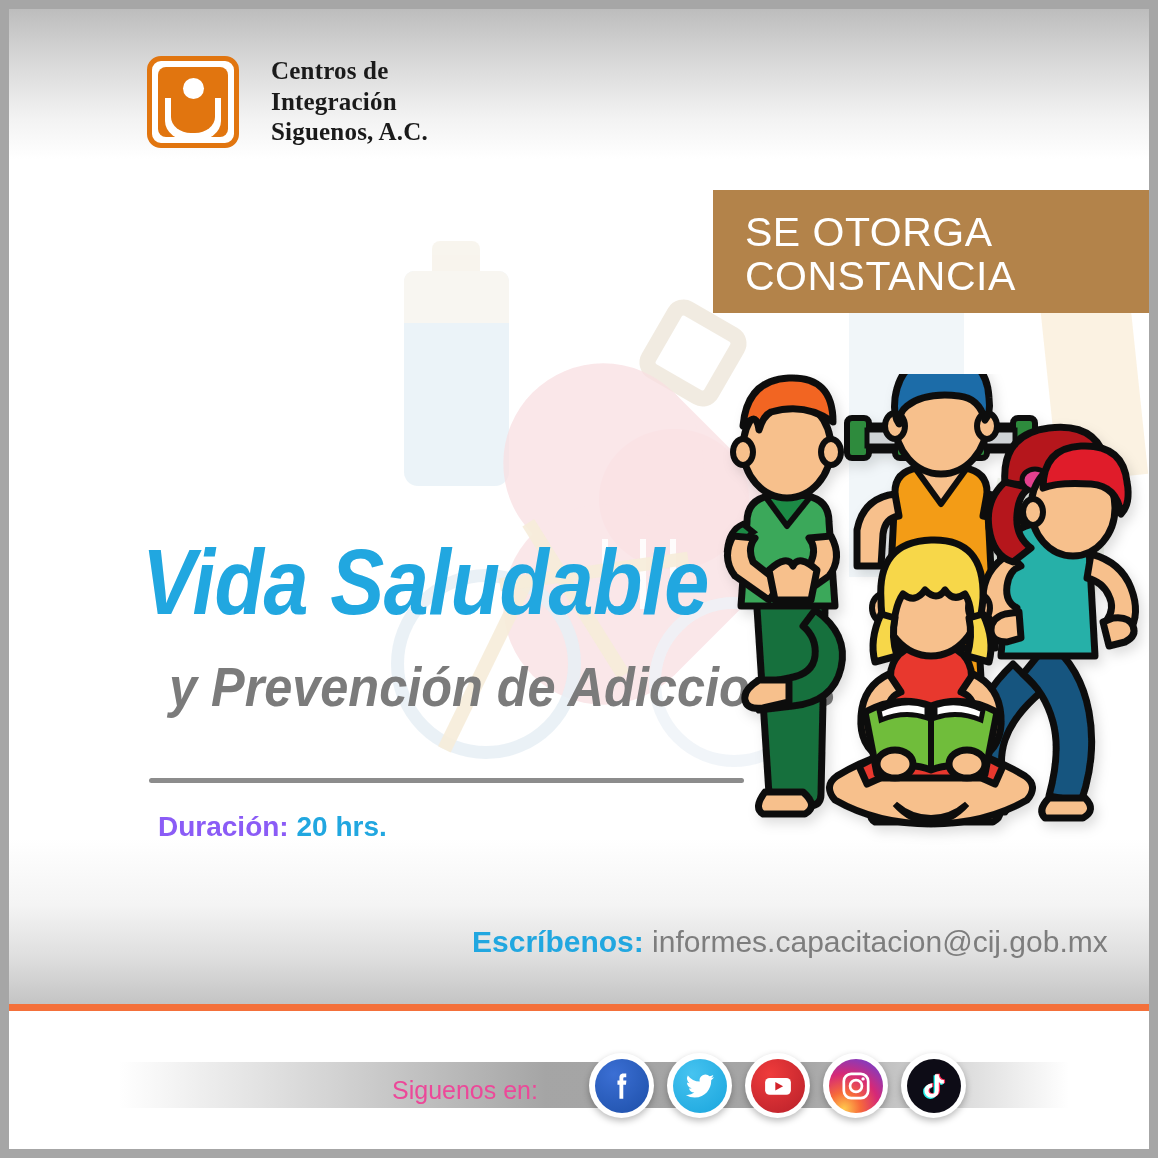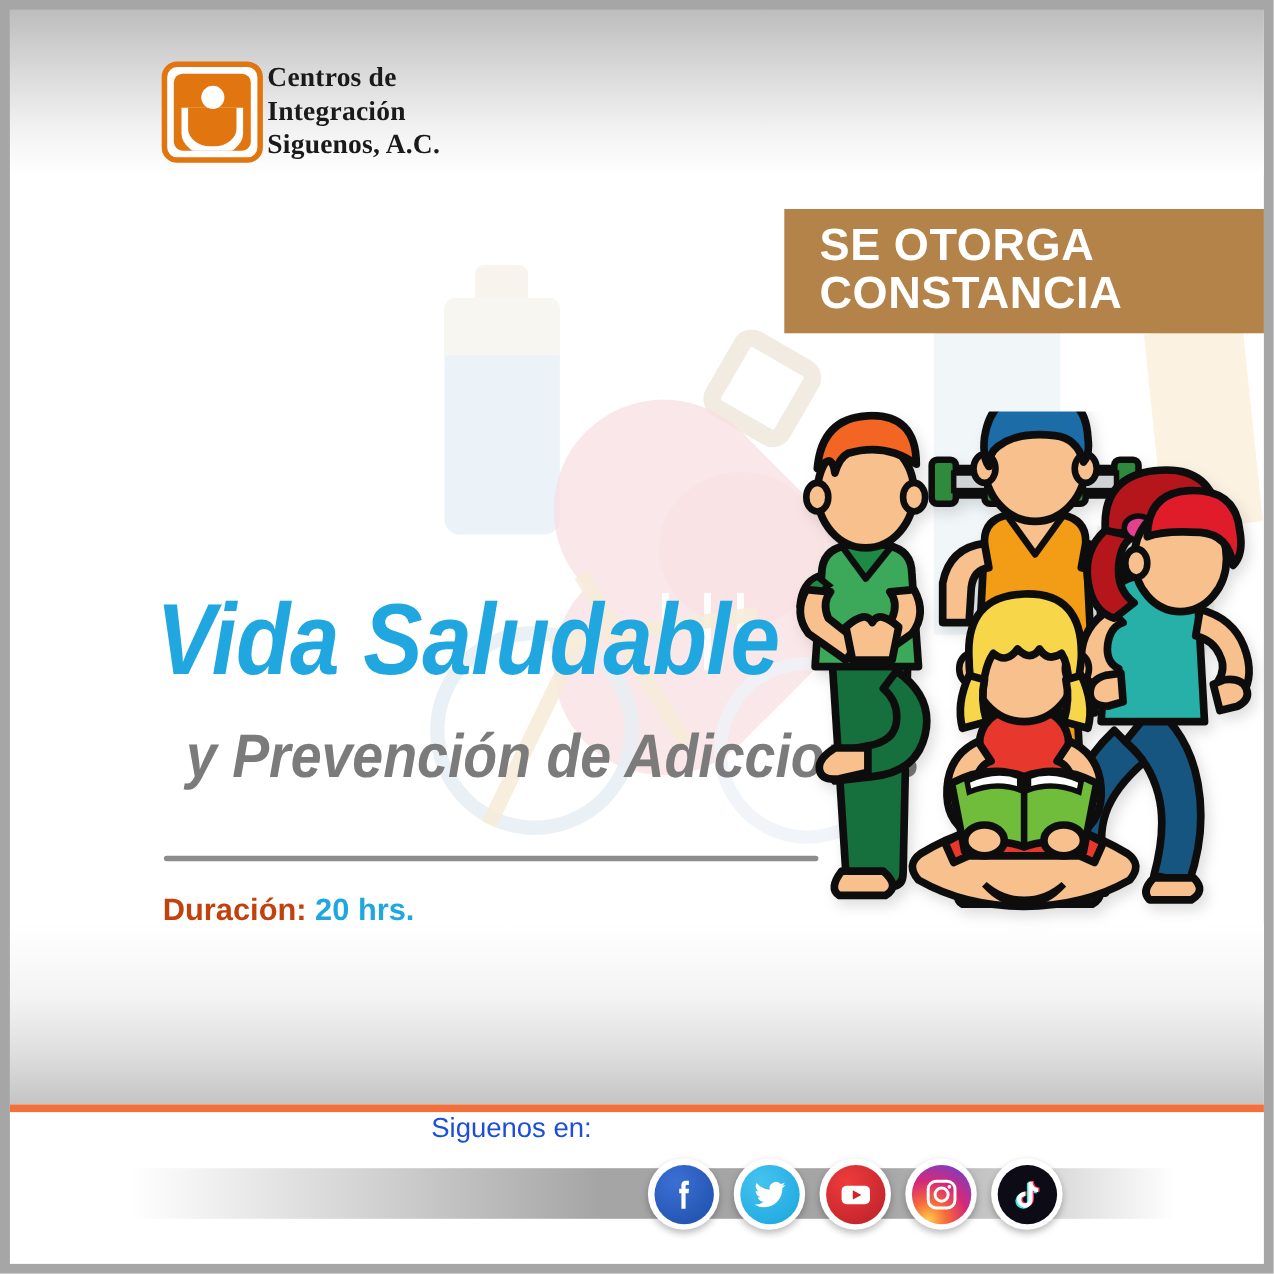--- a/index.html
+++ b/index.html
@@ -57,7 +57,7 @@
     border-radius:50%;opacity:.6;}
 
   
-  .logo-row{position:absolute;left:138px;top:47px;display:flex;gap:4px;}
+  .logo-row{position:absolute;left:138px;top:47px;display:flex;gap:32px;}
   .logo-mark{width:92px;height:92px;border:5px solid #e1750f;border-radius:14px;
     box-sizing:border-box;padding:6px;background:#fff;}
   .logo-inner{width:100%;height:100%;background:#e1750f;border-radius:8px;position:relative;

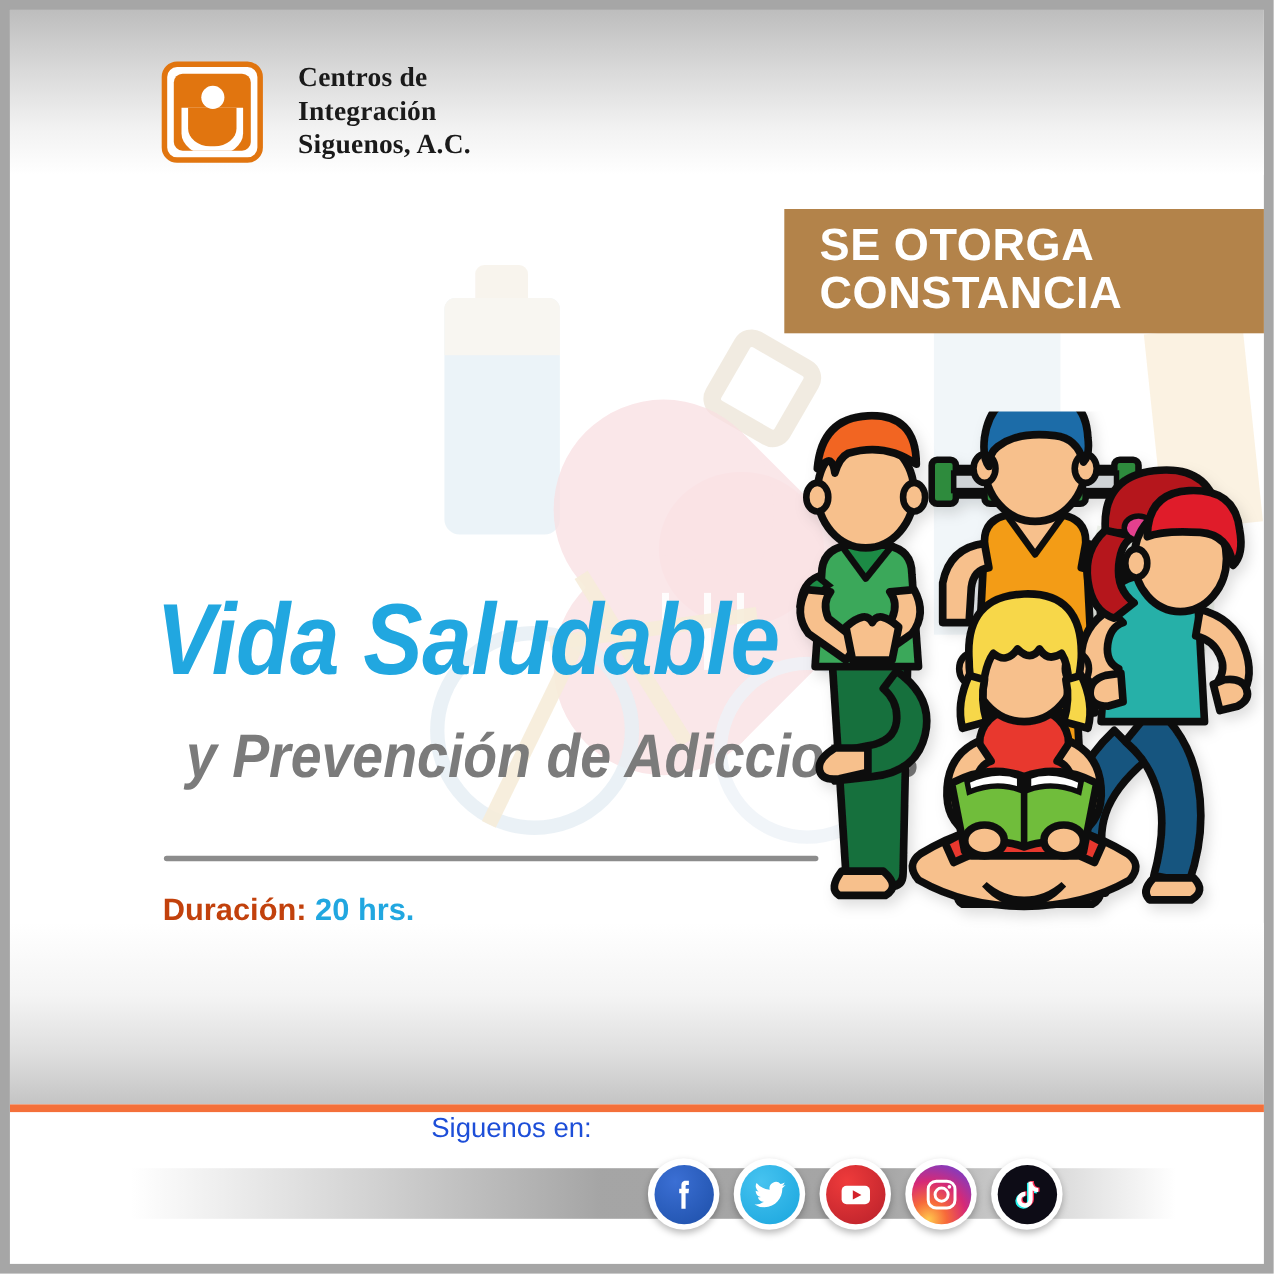--- a/index.html
+++ b/index.html
@@ -73,7 +73,7 @@
 
   
   .constancia{position:absolute;left:704px;top:181px;right:0;background:#b3834a;
-    padding:10px 0 14px 32px;color:#fff;font-weight:bold;font-size:41px;line-height:1.08;
+    padding:20px 0 14px 32px;color:#fff;font-weight:normal;font-size:41px;line-height:1.08;
     letter-spacing:.5px;}
 
   

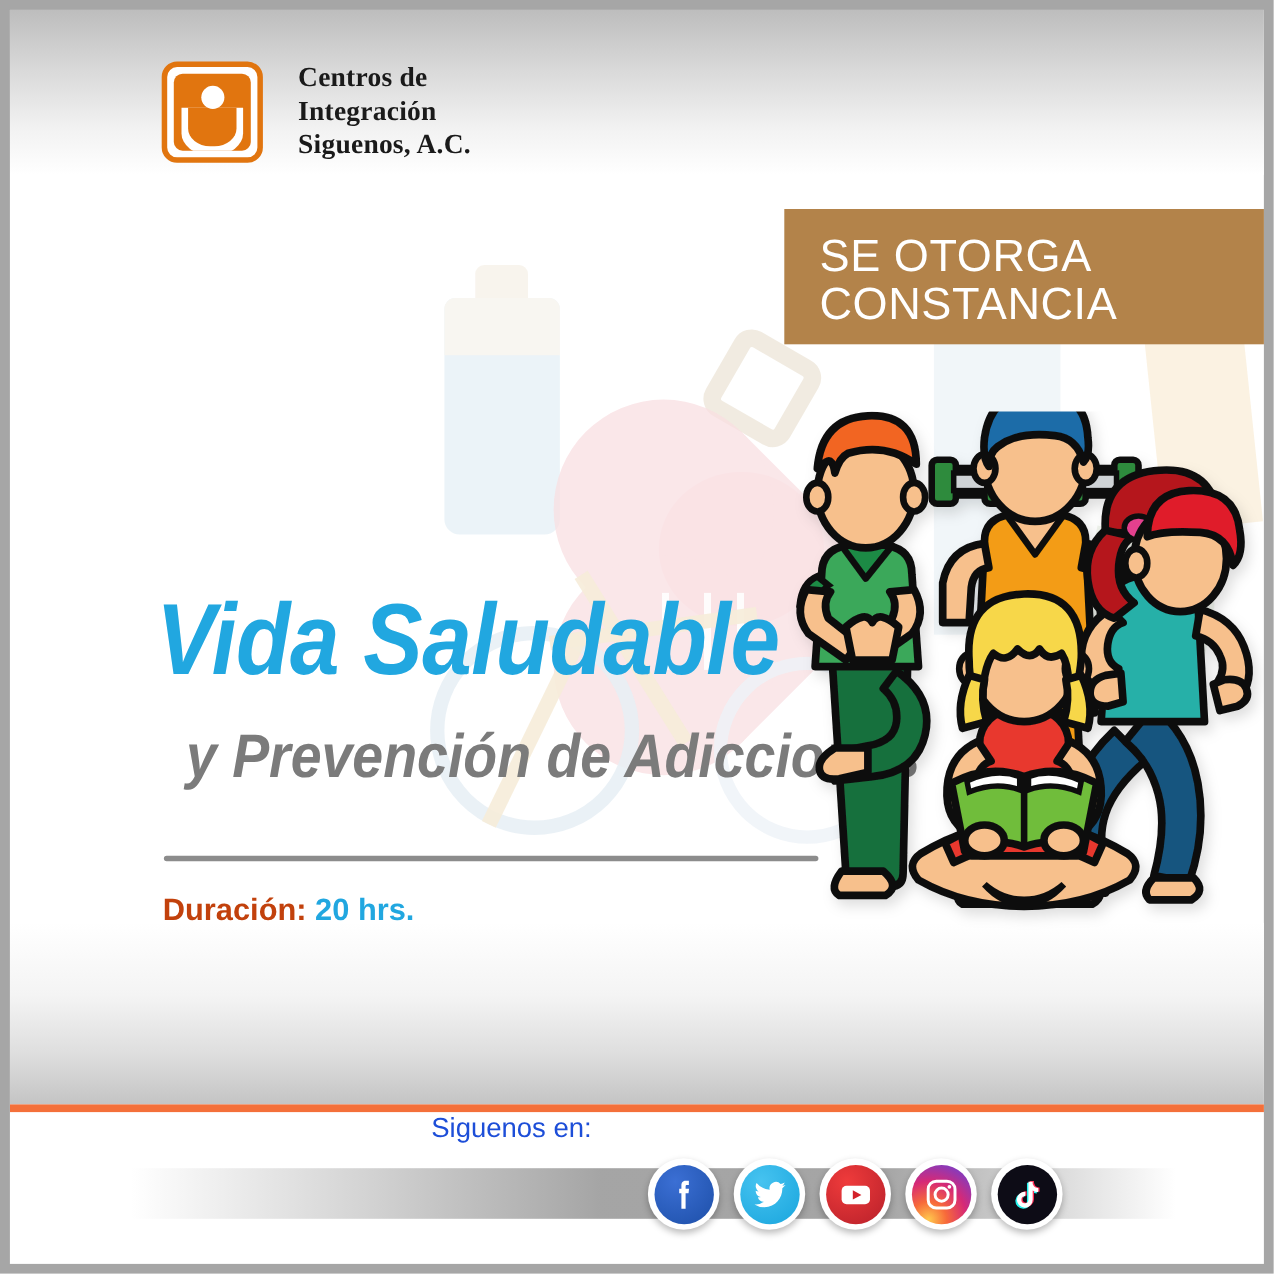--- a/index.html
+++ b/index.html
@@ -95,7 +95,7 @@
     border-radius:3px;}
 
   .meta{position:absolute;left:139px;top:800px;font-weight:bold;font-size:28px;line-height:1.32;}
-  .meta .gray{color:#c2410c;}
+  .meta .gray{color:#8b5cf6;margin-left:10px;}
   .meta .blue{color:#21a7e0;}
 
   .contact{position:absolute;left:463px;top:916px;font-size:30px;}

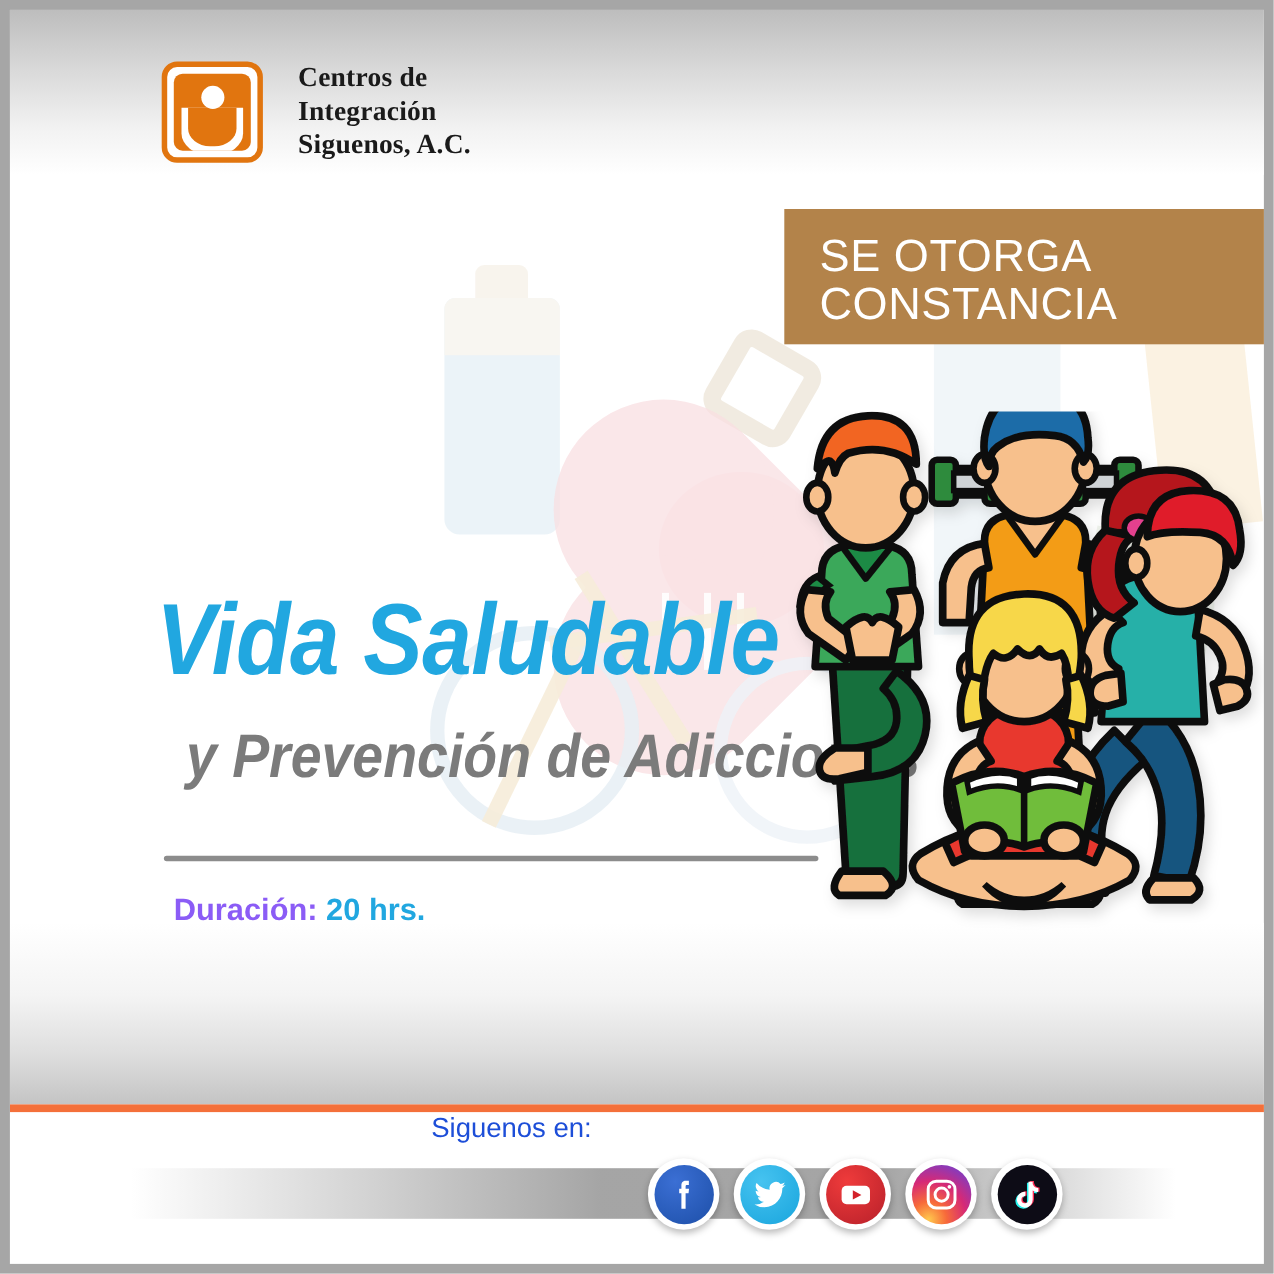--- a/index.html
+++ b/index.html
@@ -181,6 +181,10 @@
     </div>
   </div>
 
+  <div class="contact" data-name="contact-line">
+    <span class="lbl" data-name="contact-label">Escríbenos:</span>
+    <span class="mail" data-name="contact-email">informes.capacitacion@cij.gob.mx</span>
+  </div>
 
   <div class="people" data-name="four-people-healthy-lifestyle-illustration">
     <svg viewBox="0 0 458 475" width="458" height="475">

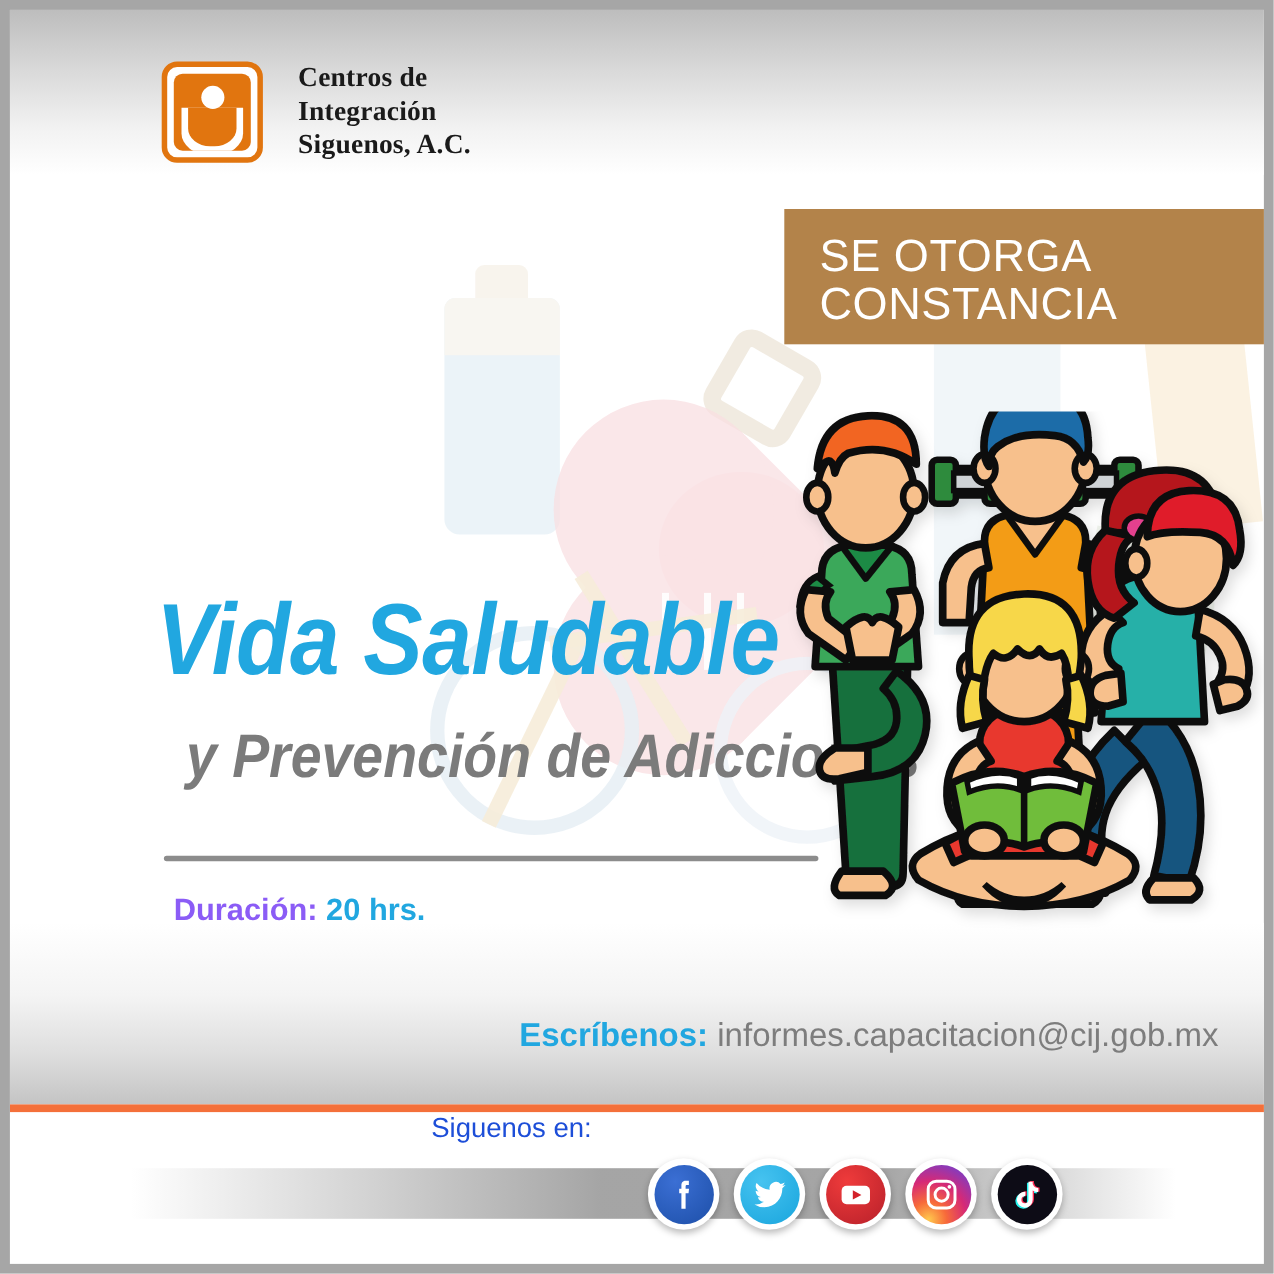--- a/index.html
+++ b/index.html
@@ -106,7 +106,7 @@
   .social-bar{position:absolute;left:110px;top:1053px;width:950px;height:46px;
     background:linear-gradient(to right,rgba(160,160,160,0) 0%,rgba(160,160,160,.45) 22%,
       rgba(160,160,160,.95) 45%,rgba(160,160,160,.95) 72%,rgba(160,160,160,0) 100%);}
-  .social-label{position:absolute;left:383px;top:1003px;color:#1d4ed8;font-size:25px;text-align:center;}
+  .social-label{position:absolute;left:383px;top:1067px;color:#ec4899;font-size:25px;text-align:center;}
   .social-icons{position:absolute;left:580px;top:1044px;display:flex;gap:13px;}
   .sicon{width:65px;height:65px;border-radius:50%;background:#fff;
     box-shadow:0 3px 7px rgba(0,0,0,.27);display:flex;align-items:center;justify-content:center;}

